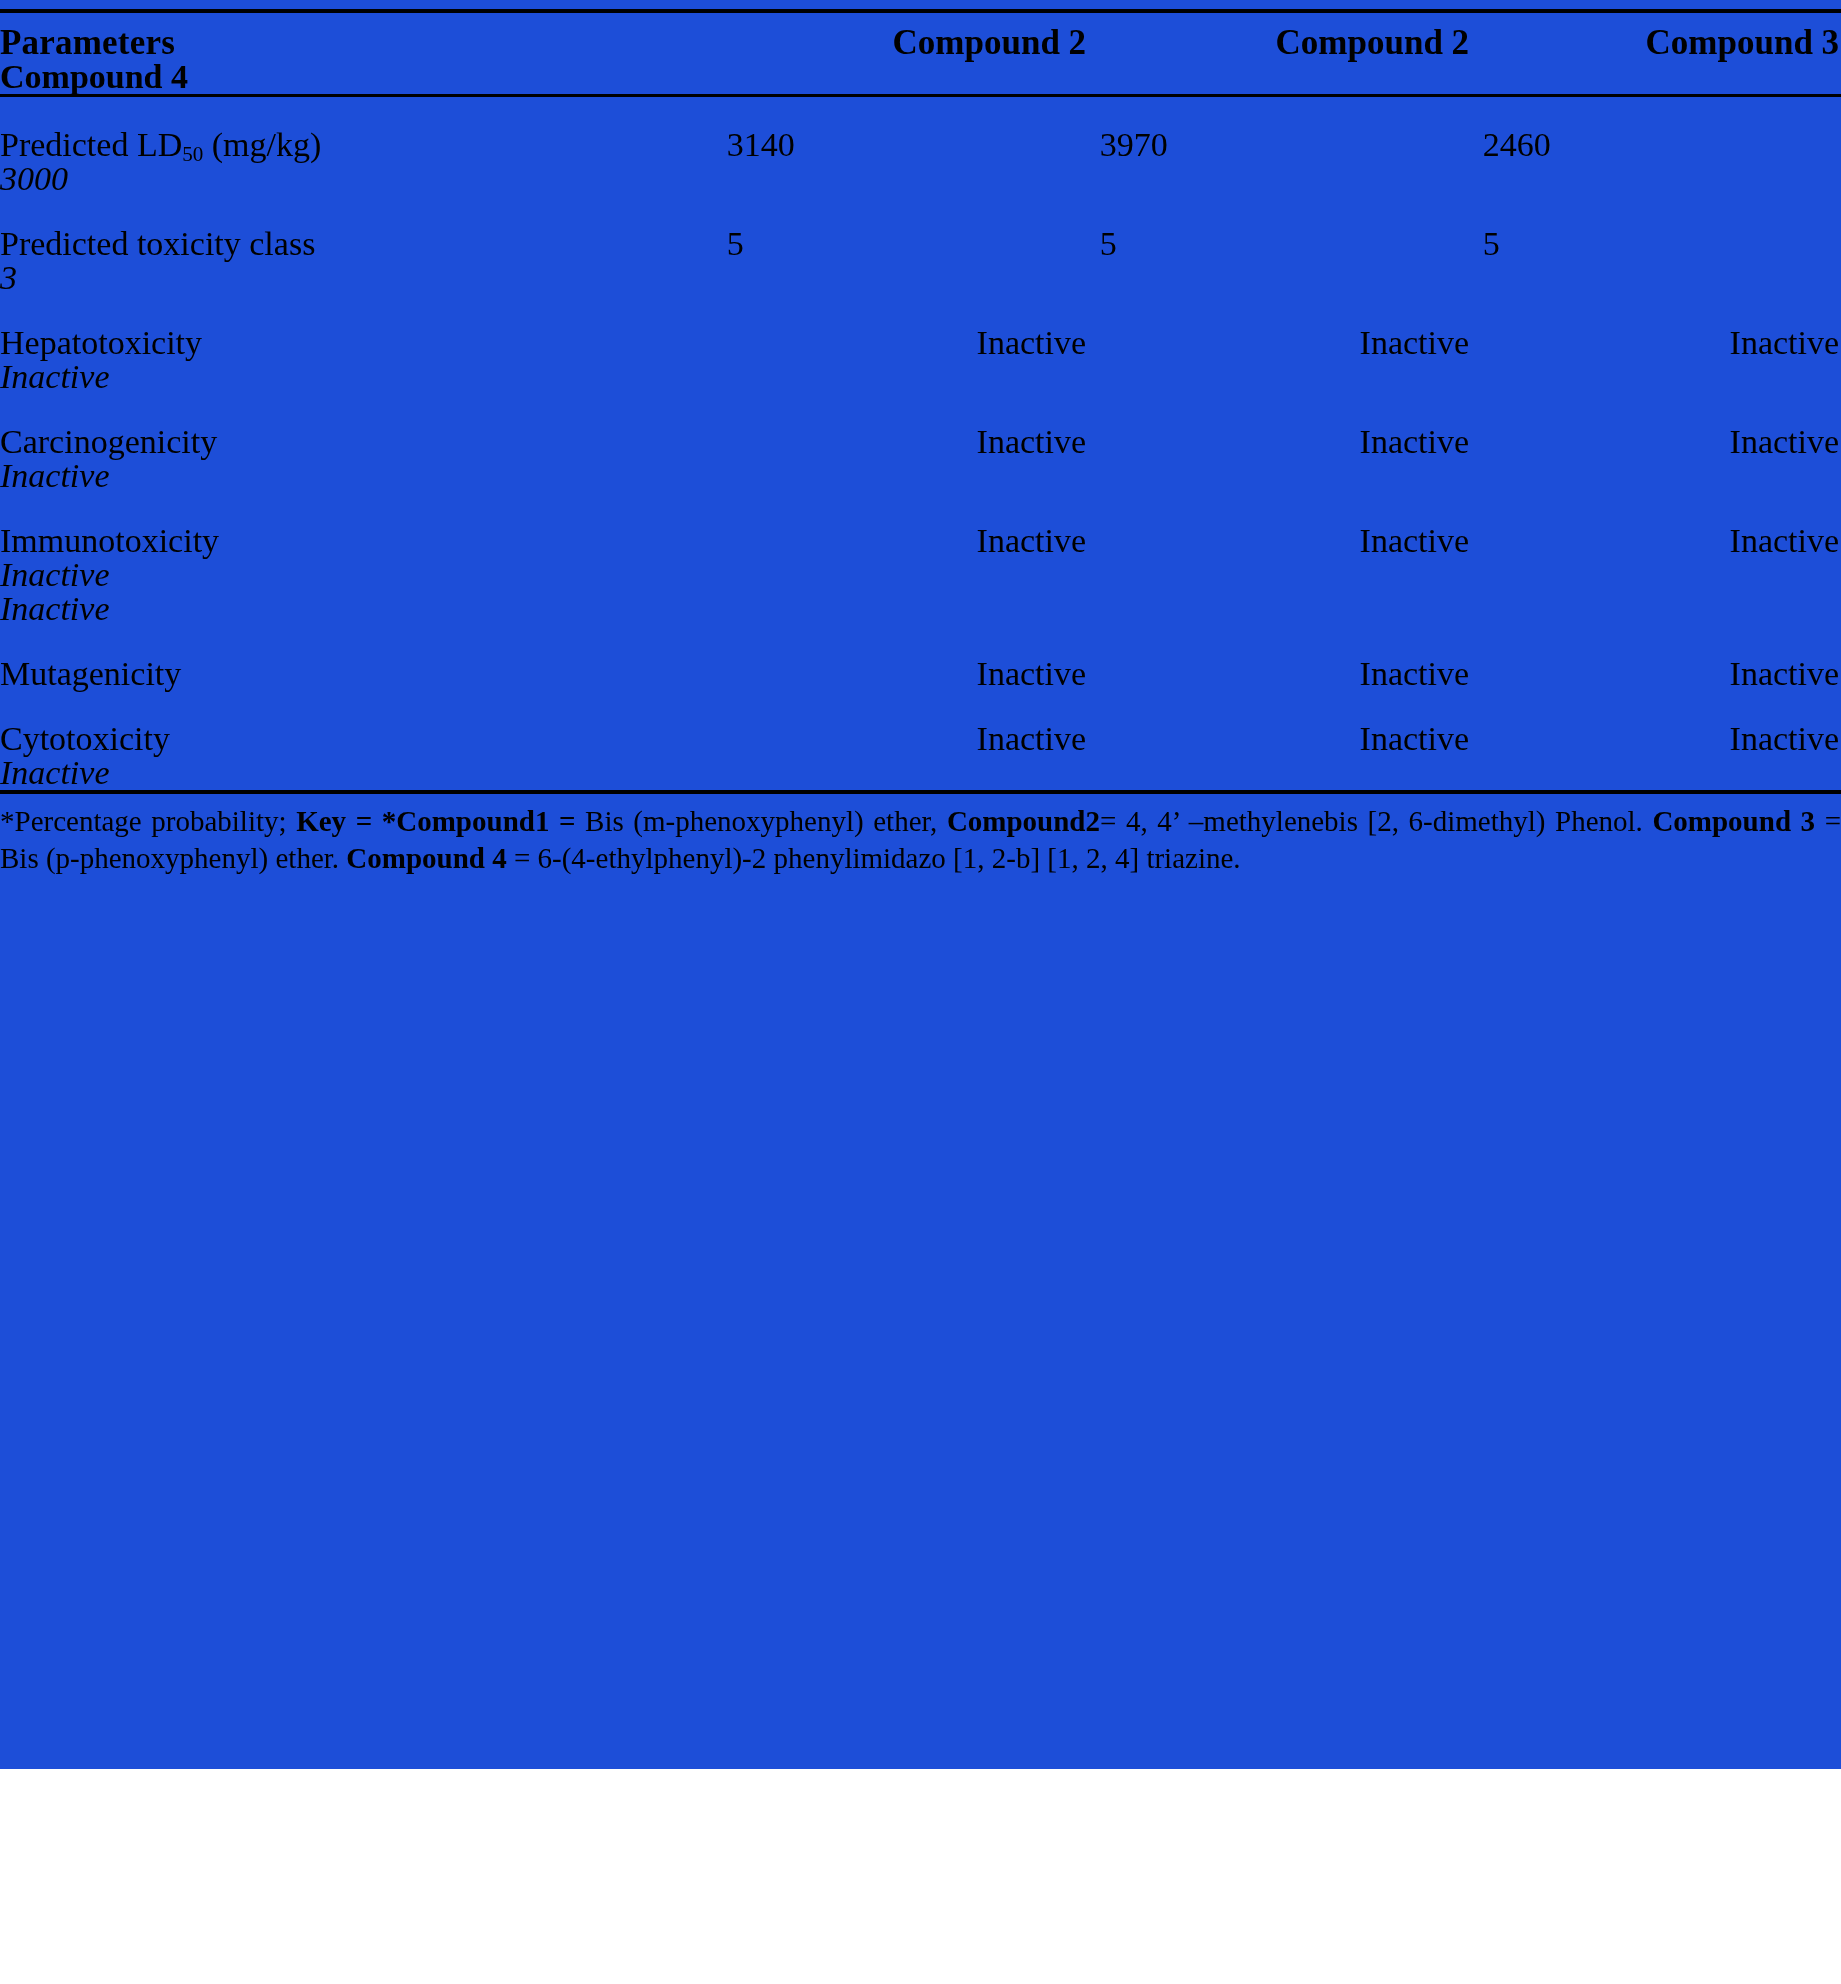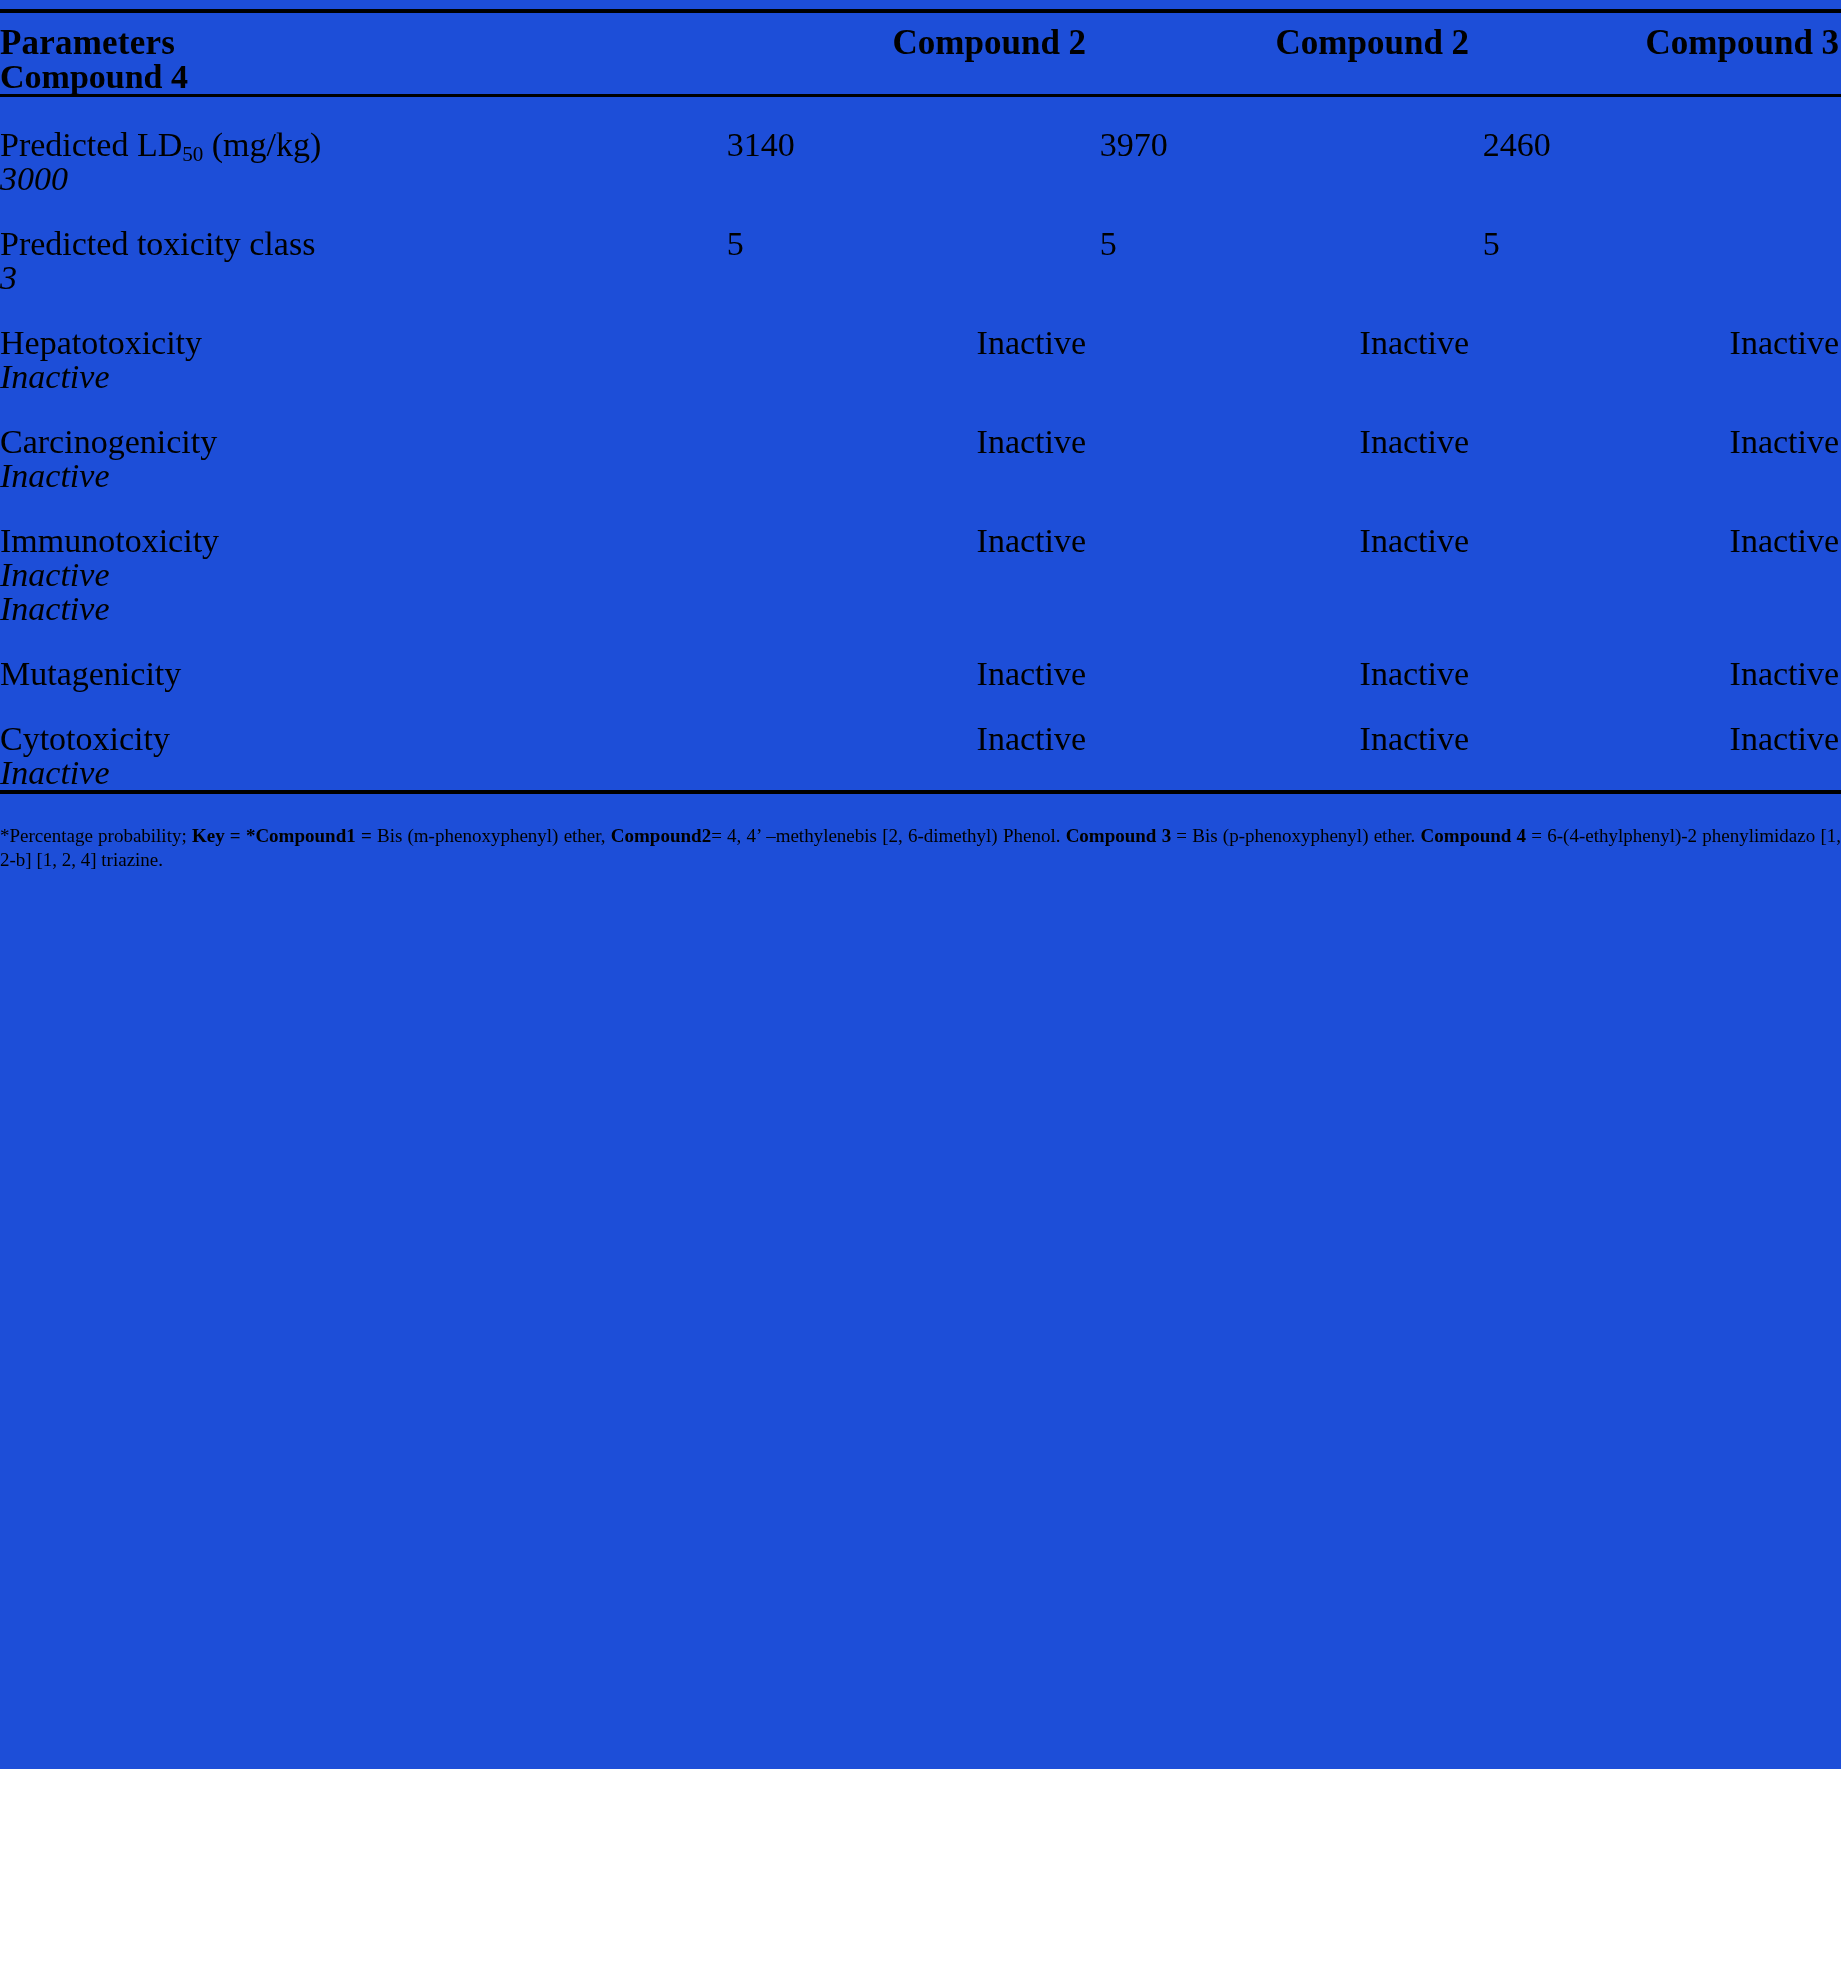--- a/index.html
+++ b/index.html
@@ -95,11 +95,11 @@
 
   
   .footnote {
-    font-size: 19px;
+    font-size: 29px;
     line-height: 1.28;
     text-align: justify;
     text-justify: inter-word;
-    padding-top: 30px;
+    padding-top: 9px;
     word-spacing: 0px;
   }
   .footnote b { font-weight: bold; }

